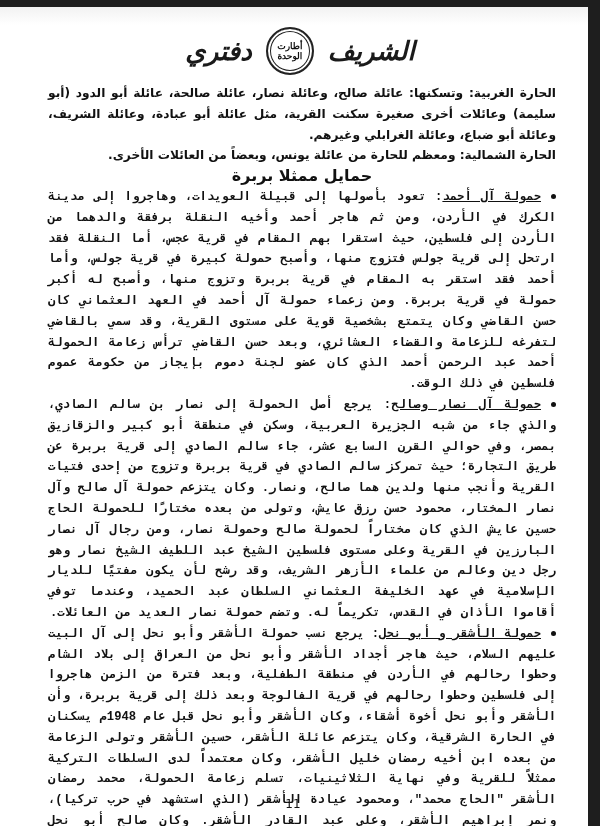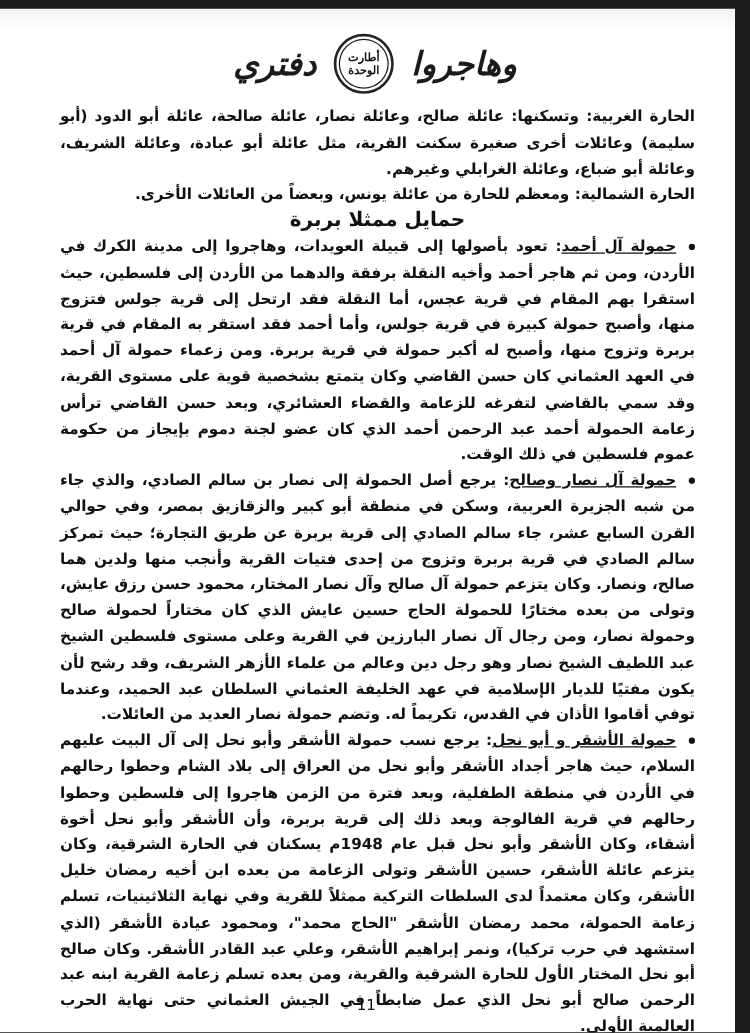--- a/index.html
+++ b/index.html
@@ -65,7 +65,7 @@
 <div class="page">
 
   <div class="header-logo">
-    <span class="logo-word">وهاجروا</span>
+    <span class="logo-word">الشريف</span>
     <span class="logo-seal">أطارت الوحدة</span>
     <span class="logo-word">دفتري</span>
   </div>

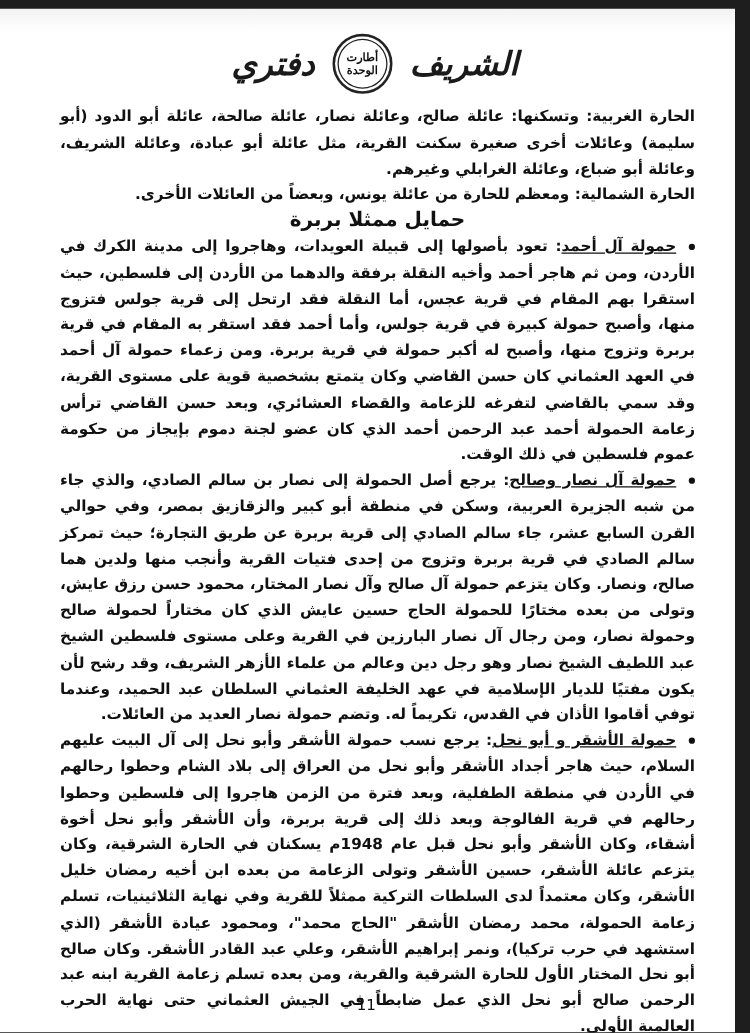--- a/index.html
+++ b/index.html
@@ -43,7 +43,7 @@
     text-align: center; text-align-last: center;
     font-size: 16px; font-weight: bold; margin: 30px 0 18px 0;
   }
-  .item { position: relative; padding-right: 0; }
+  .item { position: relative; padding-right: 0; font-family: Liberation Mono, monospace; }
   .bullet {
     display: inline-block; width: 5px; height: 5px; background: #111; border-radius: 50%;
     margin-left: 10px; vertical-align: middle;

